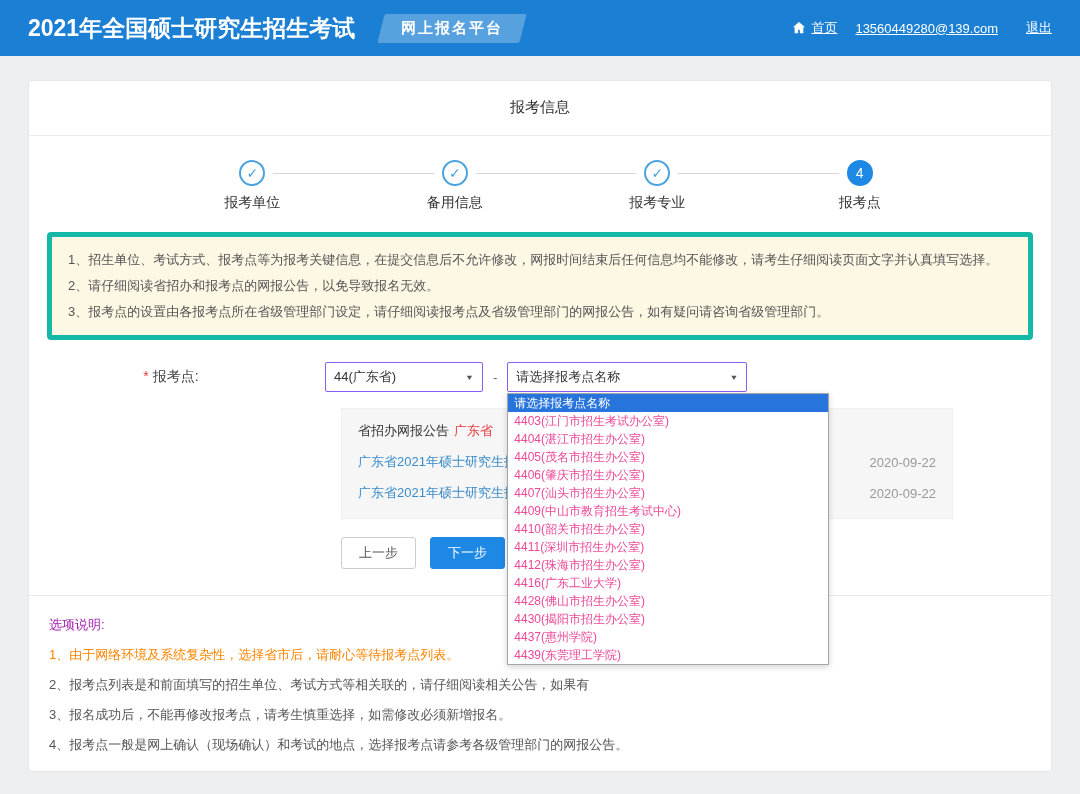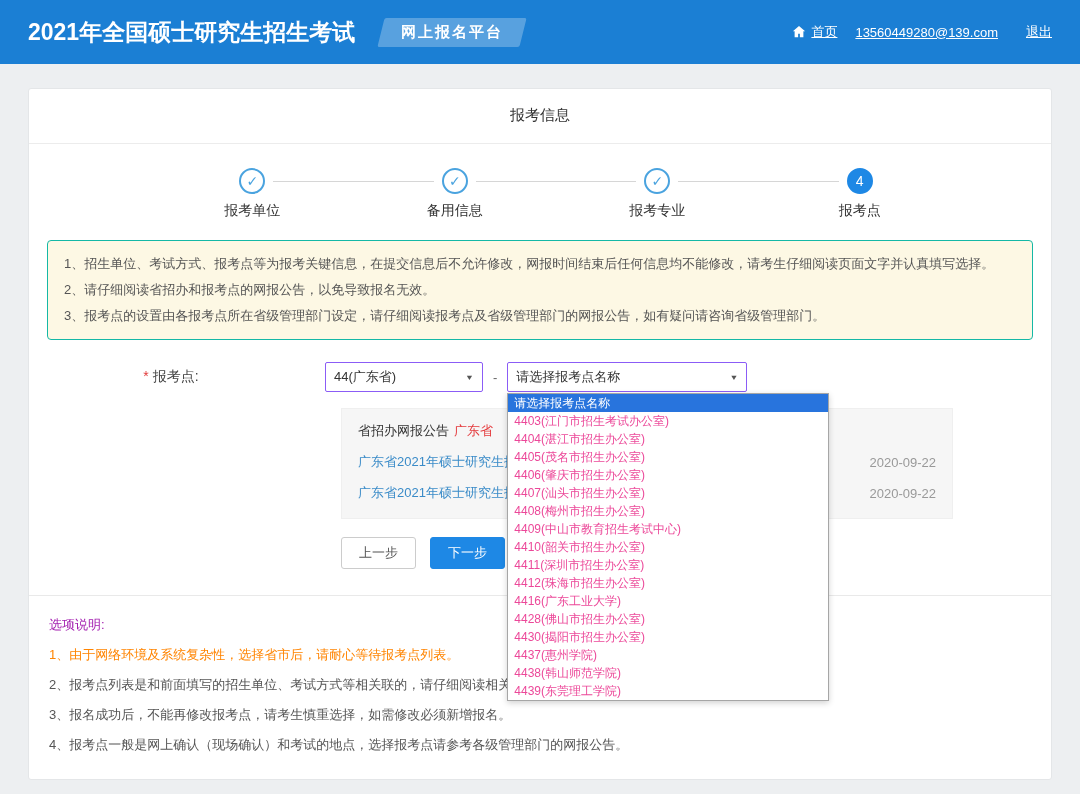--- a/index.html
+++ b/index.html
@@ -11,7 +11,7 @@
   }
   
   .topbar {
-    height:64px; background:#1b7fd4;
+    height:56px; background:#1b7fd4;
     display:flex; align-items:center; padding:0 28px;
   }
   .brand { color:#fff; font-size:23px; font-weight:bold; white-space:nowrap; }

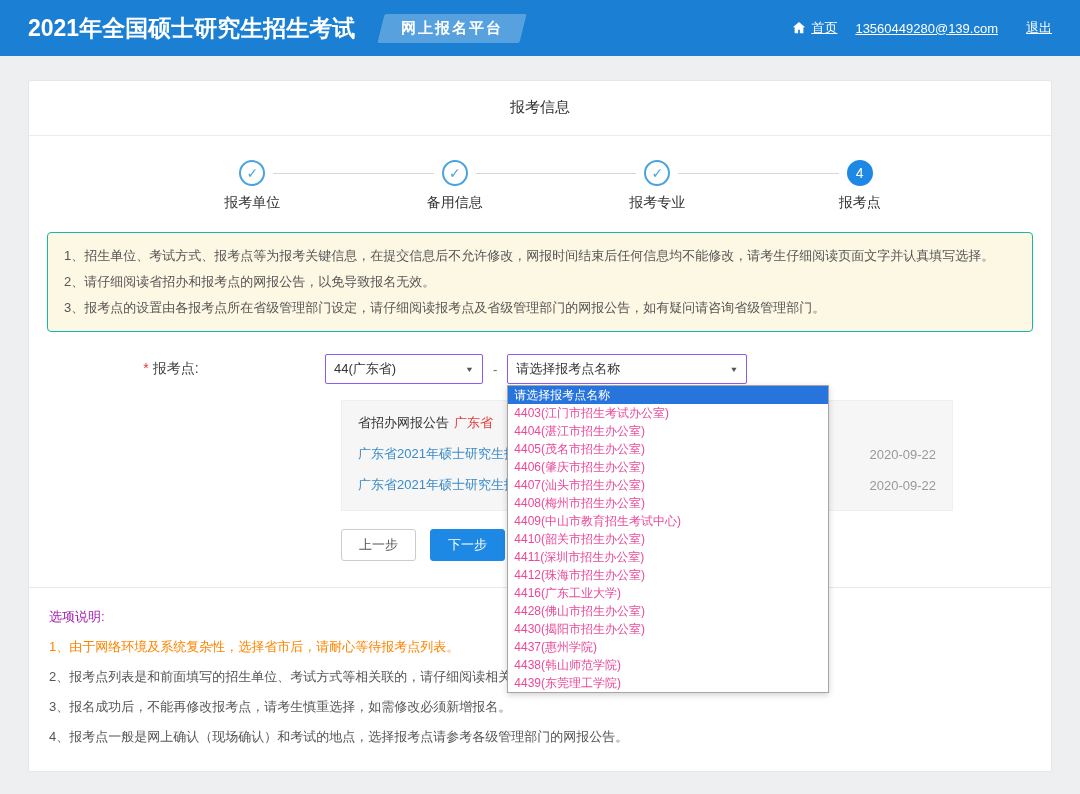--- a/index.html
+++ b/index.html
@@ -57,7 +57,7 @@
 
   
   .notice {
-    margin:20px 18px 0; background:#fdf8e4; border:1px solid #14b8a6;
+    margin:20px 18px 0; background:#fdf8e4; border:5px solid #14b8a6;
     border-radius:4px; padding:10px 16px; font-size:13px; color:#555; line-height:26px;
   }
   .notice div { white-space:nowrap; overflow:hidden; }

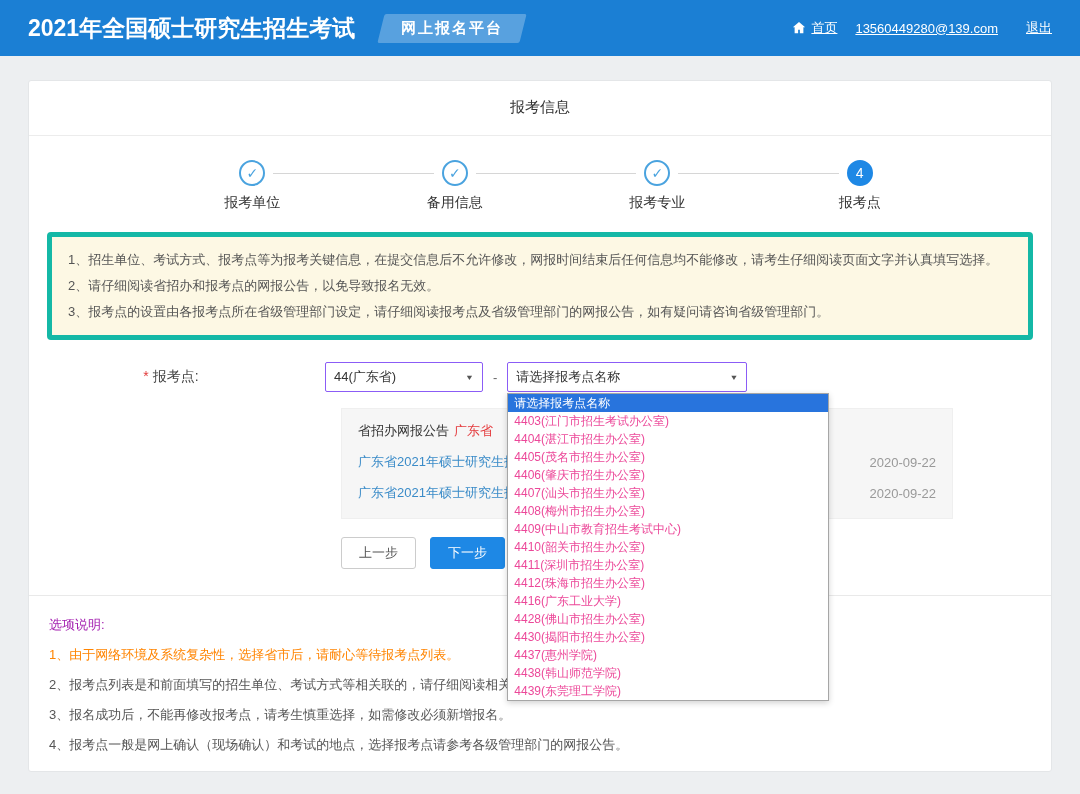--- a/index.html
+++ b/index.html
@@ -197,7 +197,6 @@
         <div class="opt">4405(茂名市招生办公室)</div>
         <div class="opt">4406(肇庆市招生办公室)</div>
         <div class="opt">4407(汕头市招生办公室)</div>
-        <div class="opt">4408(梅州市招生办公室)</div>
         <div class="opt">4409(中山市教育招生考试中心)</div>
         <div class="opt">4410(韶关市招生办公室)</div>
         <div class="opt">4411(深圳市招生办公室)</div>

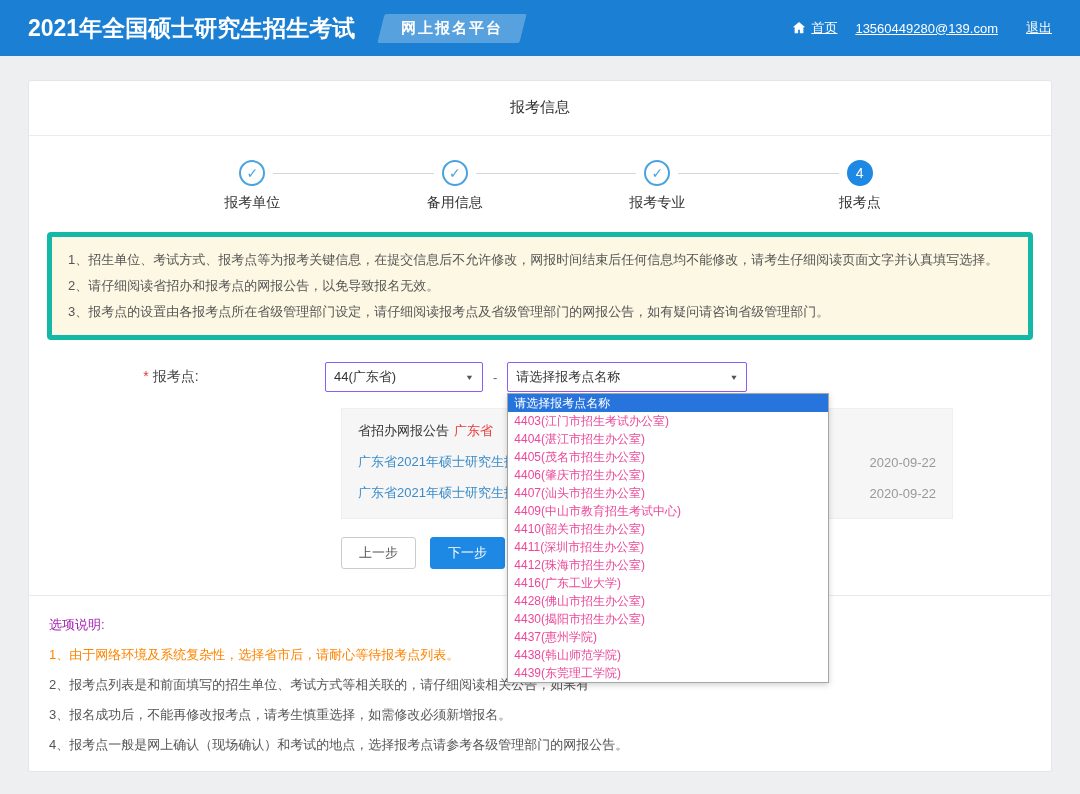--- a/index.html
+++ b/index.html
@@ -205,7 +205,6 @@
         <div class="opt">4428(佛山市招生办公室)</div>
         <div class="opt">4430(揭阳市招生办公室)</div>
         <div class="opt">4437(惠州学院)</div>
-        <div class="opt">4438(韩山师范学院)</div>
         <div class="opt">4439(东莞理工学院)</div>
       </div>
     </div>

